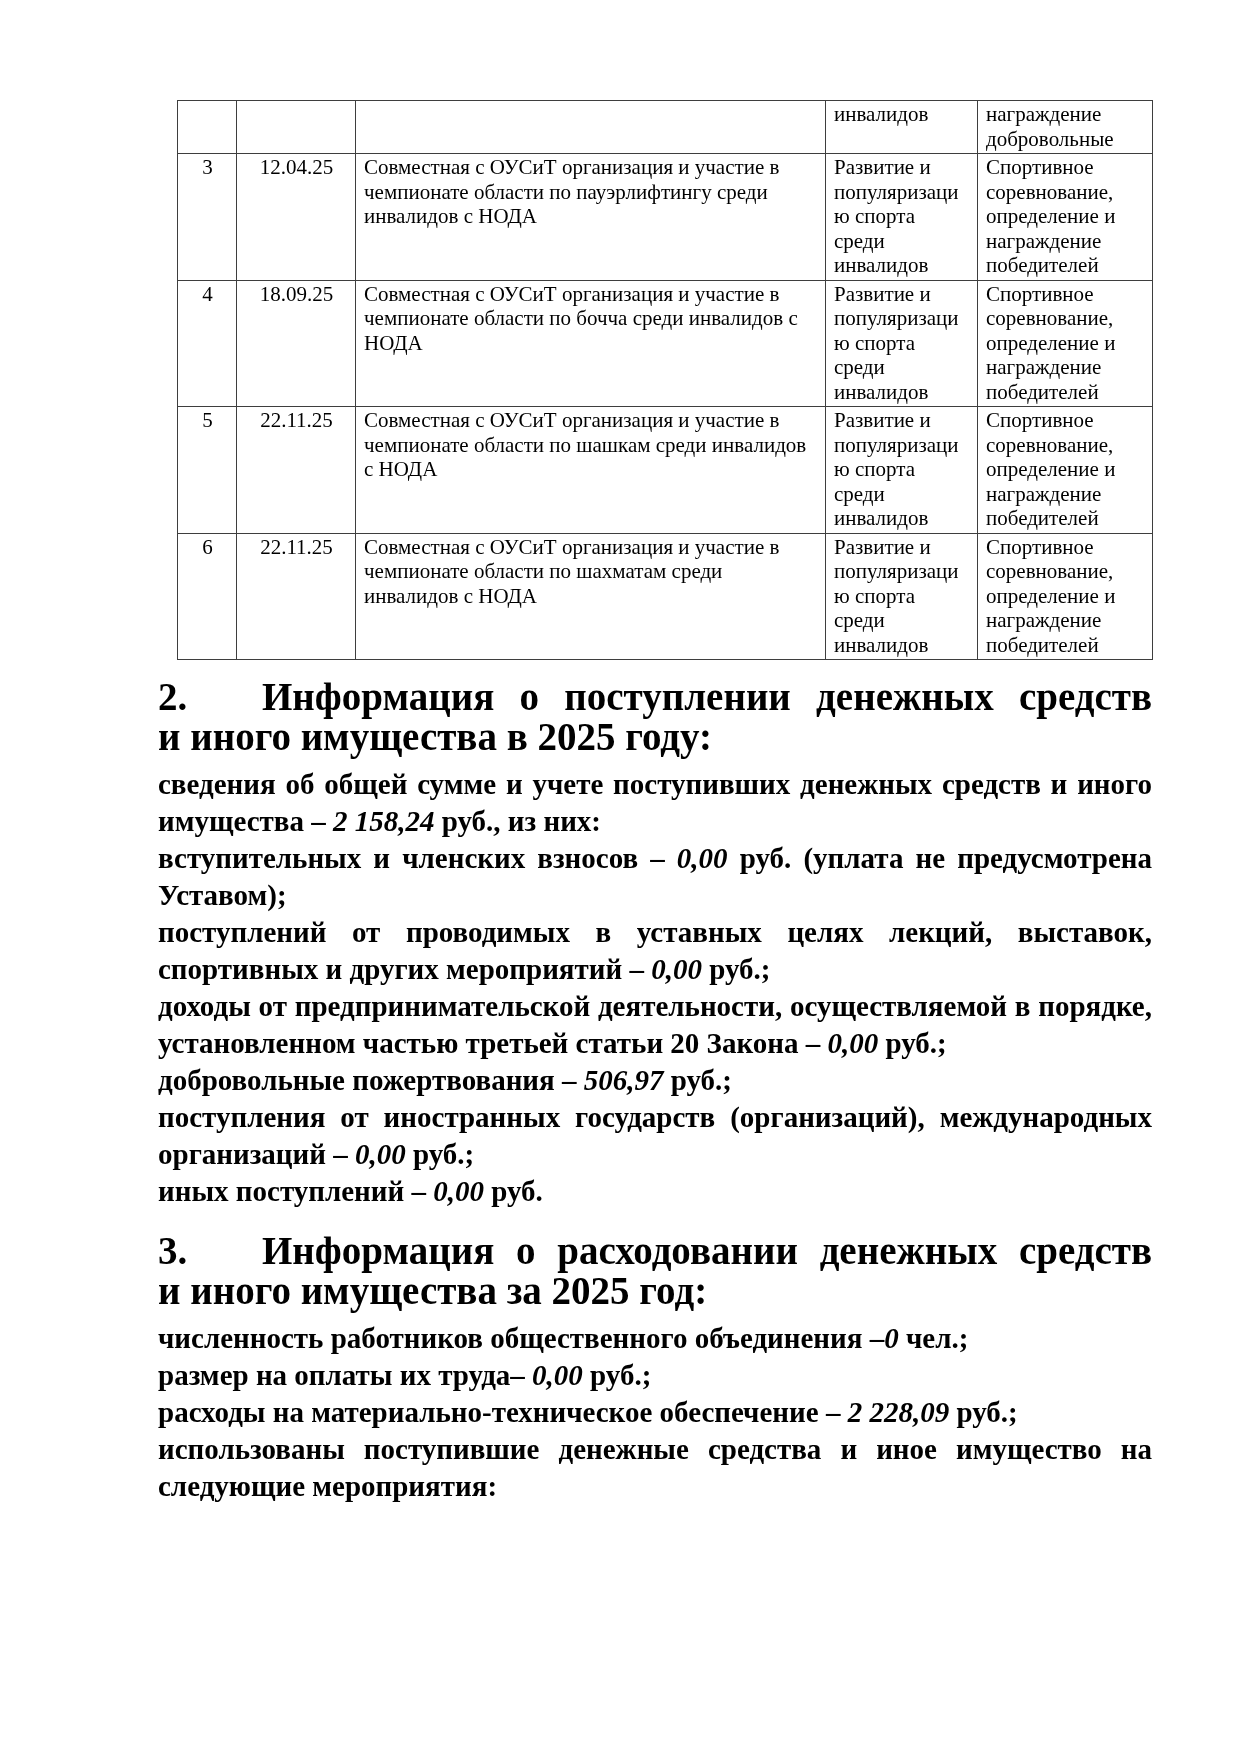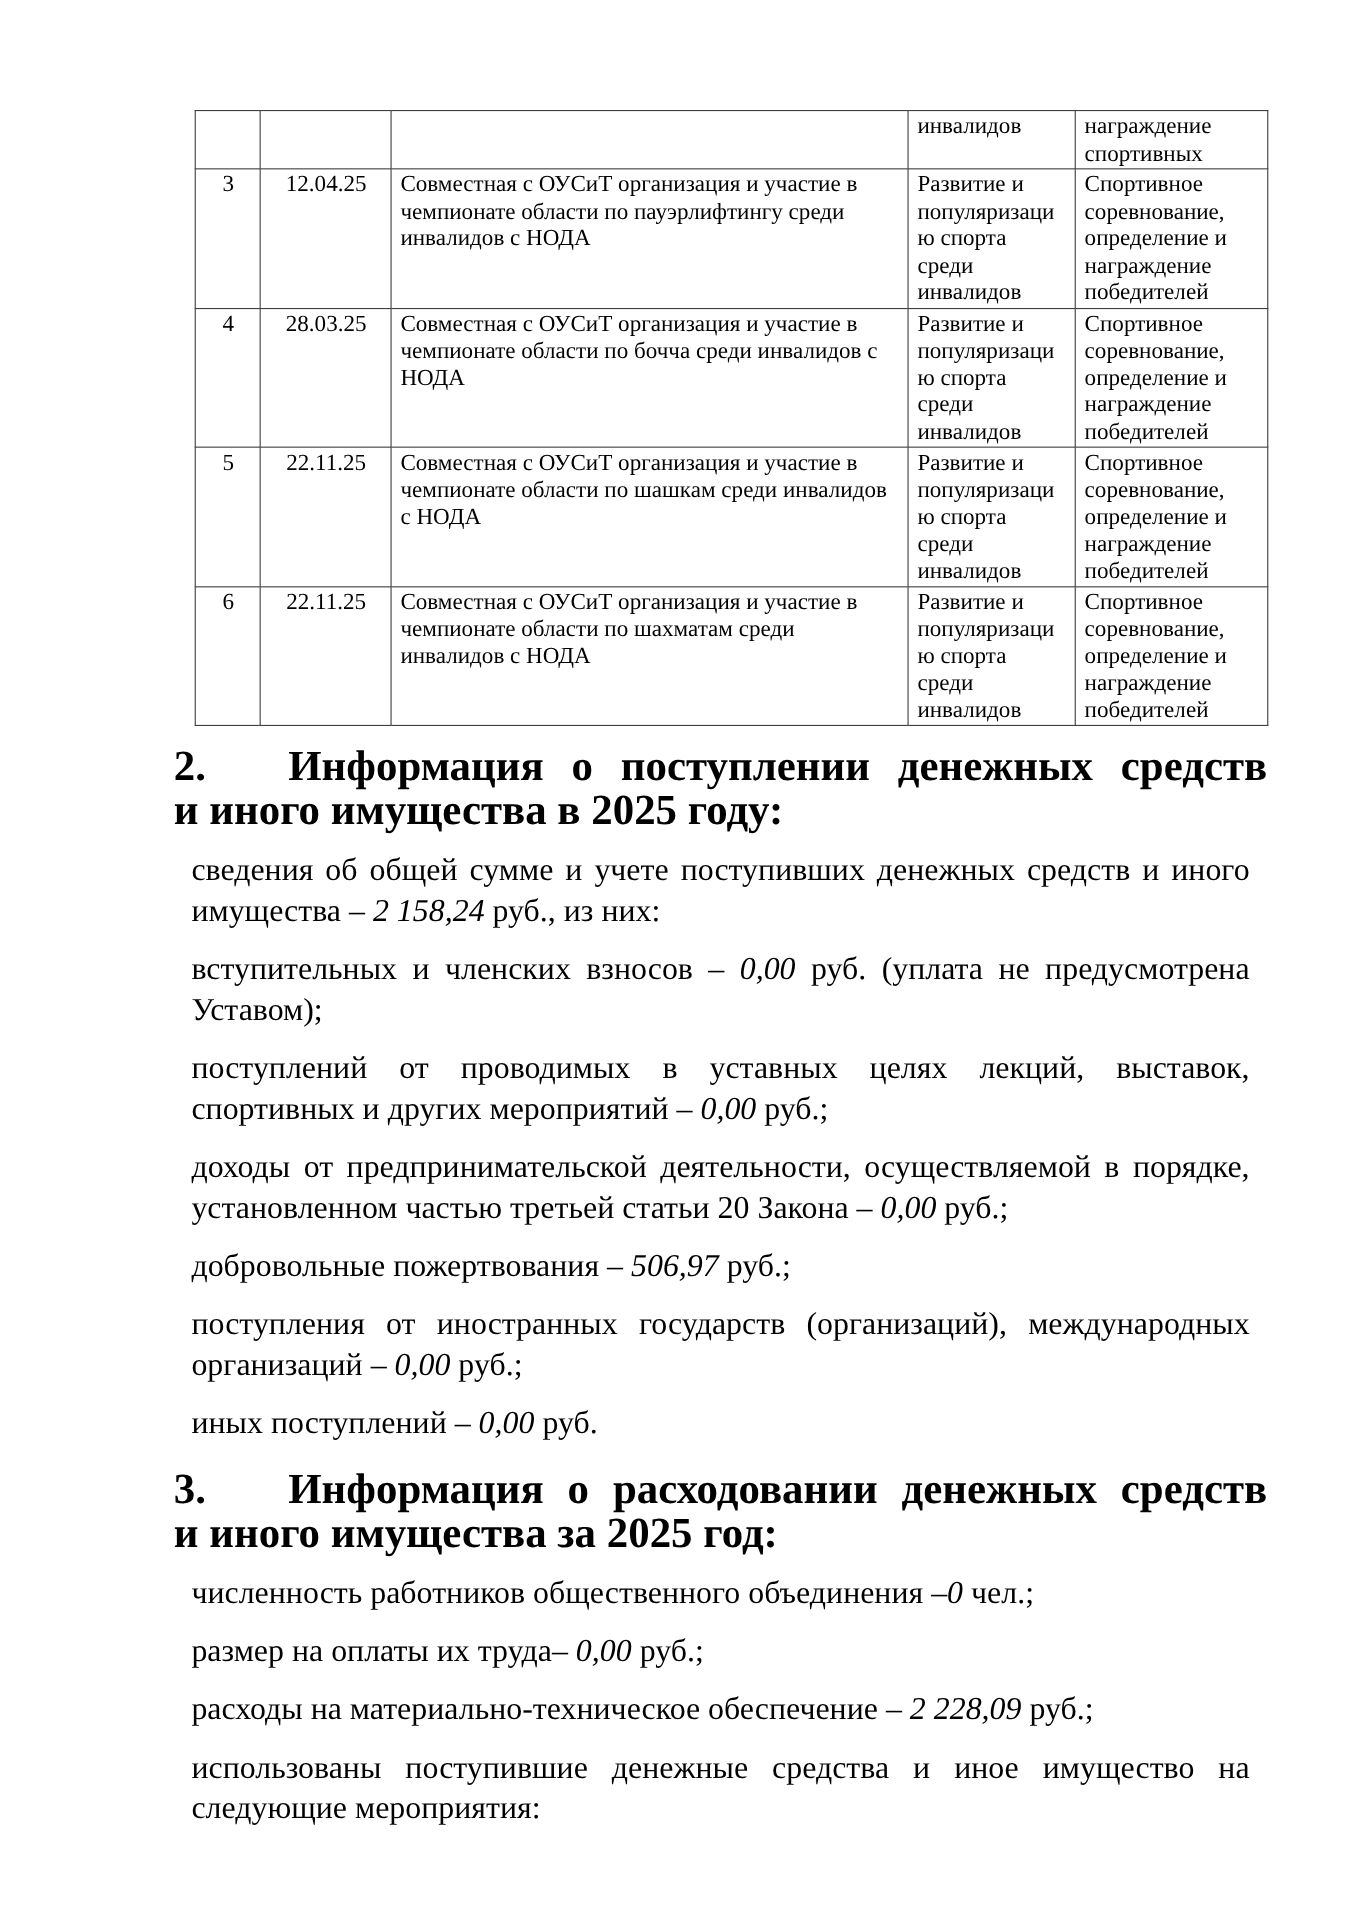--- a/index.html
+++ b/index.html
@@ -80,7 +80,7 @@
           <td class="c-date"></td>
           <td class="c-desc"></td>
           <td class="c-purpose">инвалидов</td>
-          <td class="c-result">награждение спортивных</td>
+          <td class="c-result">награждение добровольные</td>
         </tr>
         <tr>
           <td class="c-num">3</td>

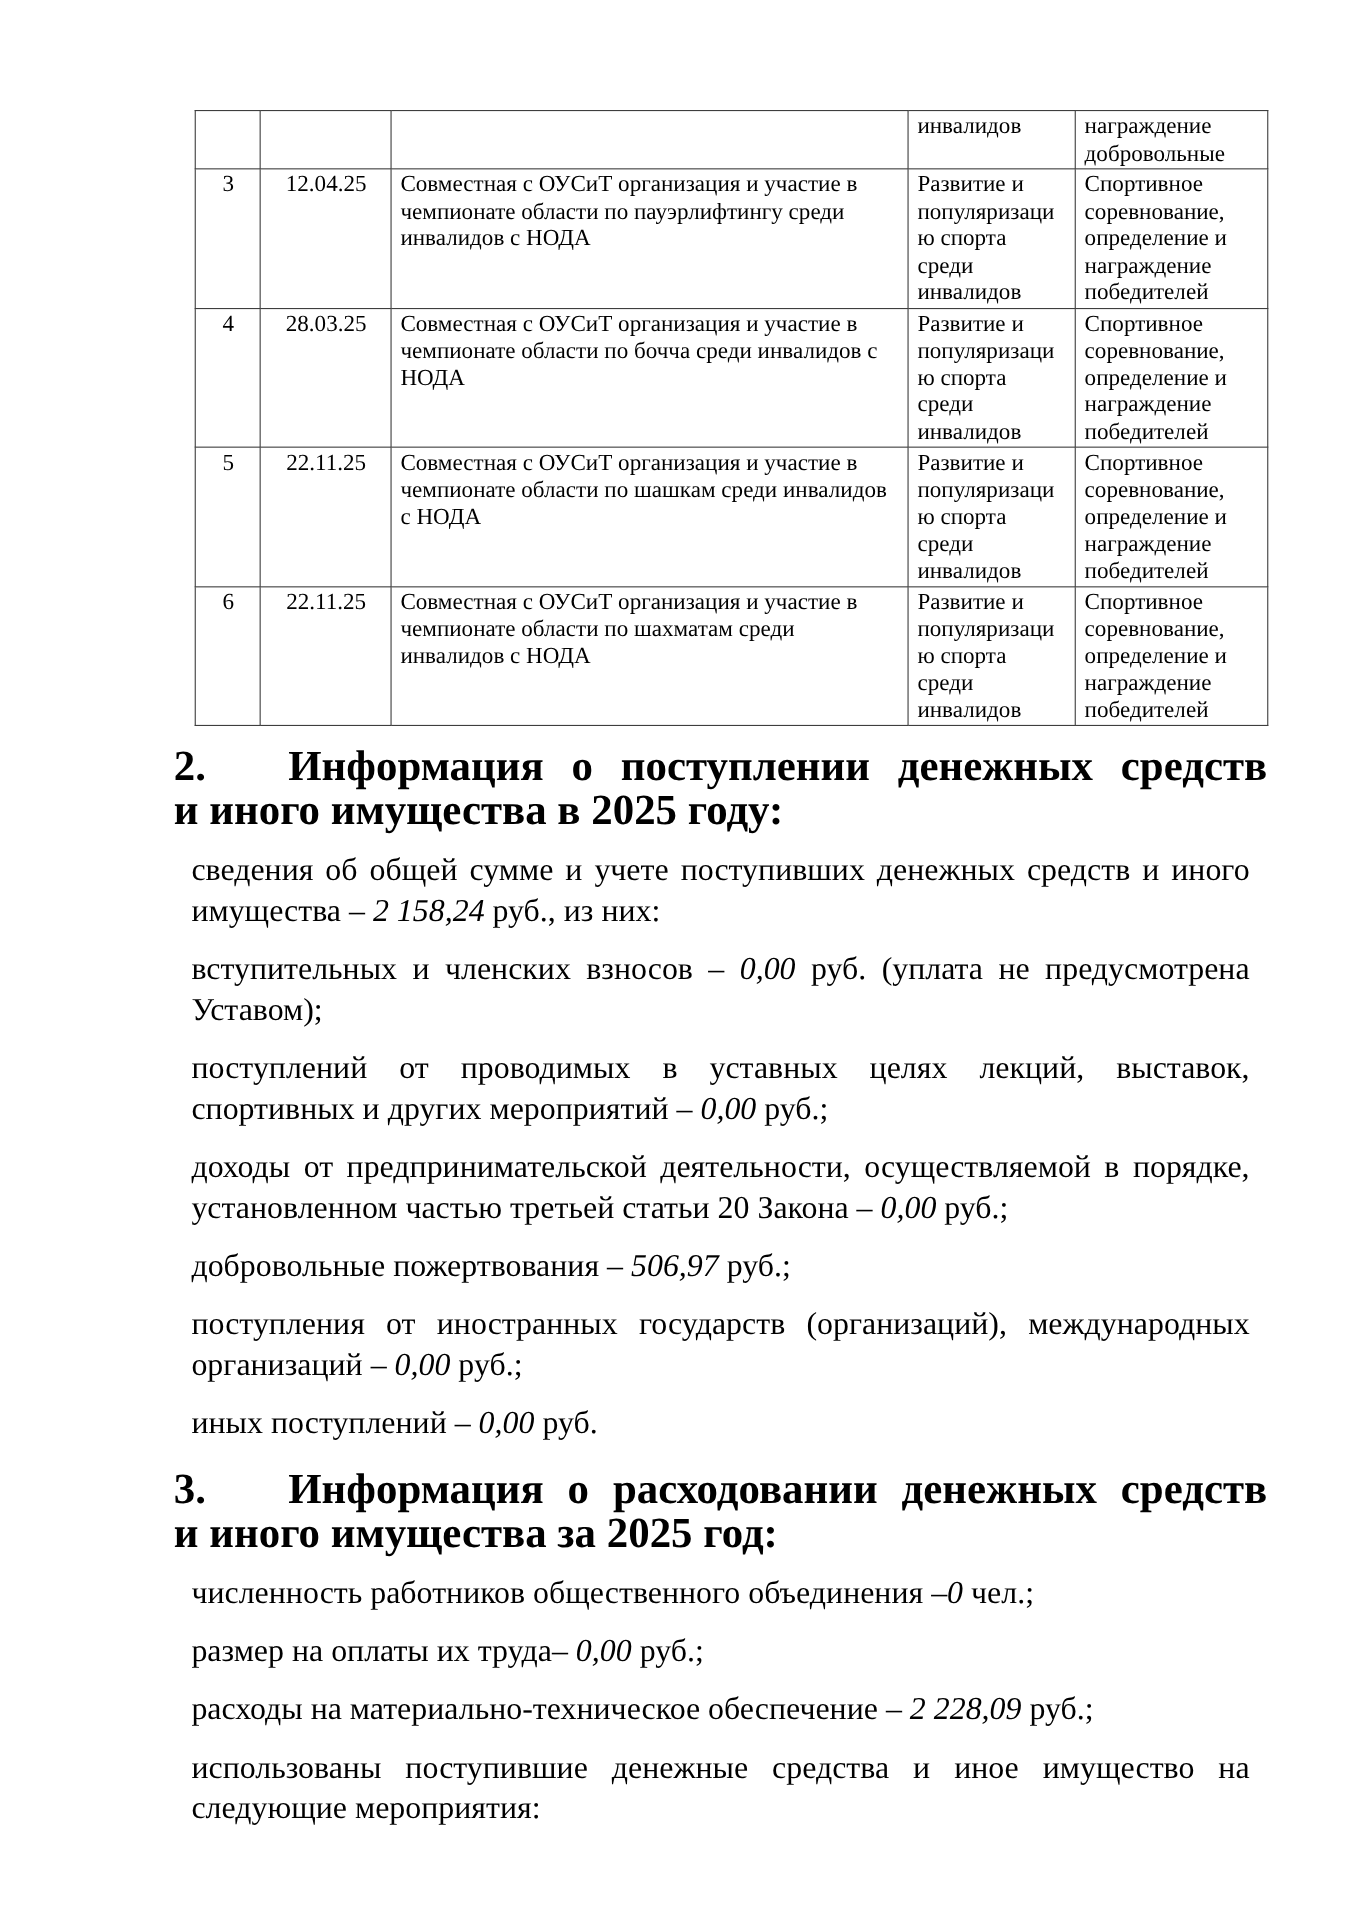--- a/index.html
+++ b/index.html
@@ -91,7 +91,7 @@
         </tr>
         <tr>
           <td class="c-num">4</td>
-          <td class="c-date">28.03.25</td>
+          <td class="c-date">18.09.25</td>
           <td class="c-desc">Совместная с ОУСиТ организация и участие в чемпионате области по бочча среди инвалидов с НОДА</td>
           <td class="c-purpose">Развитие и популяризацию спорта среди инвалидов</td>
           <td class="c-result">Спортивное соревнование, определение и награждение победителей</td>

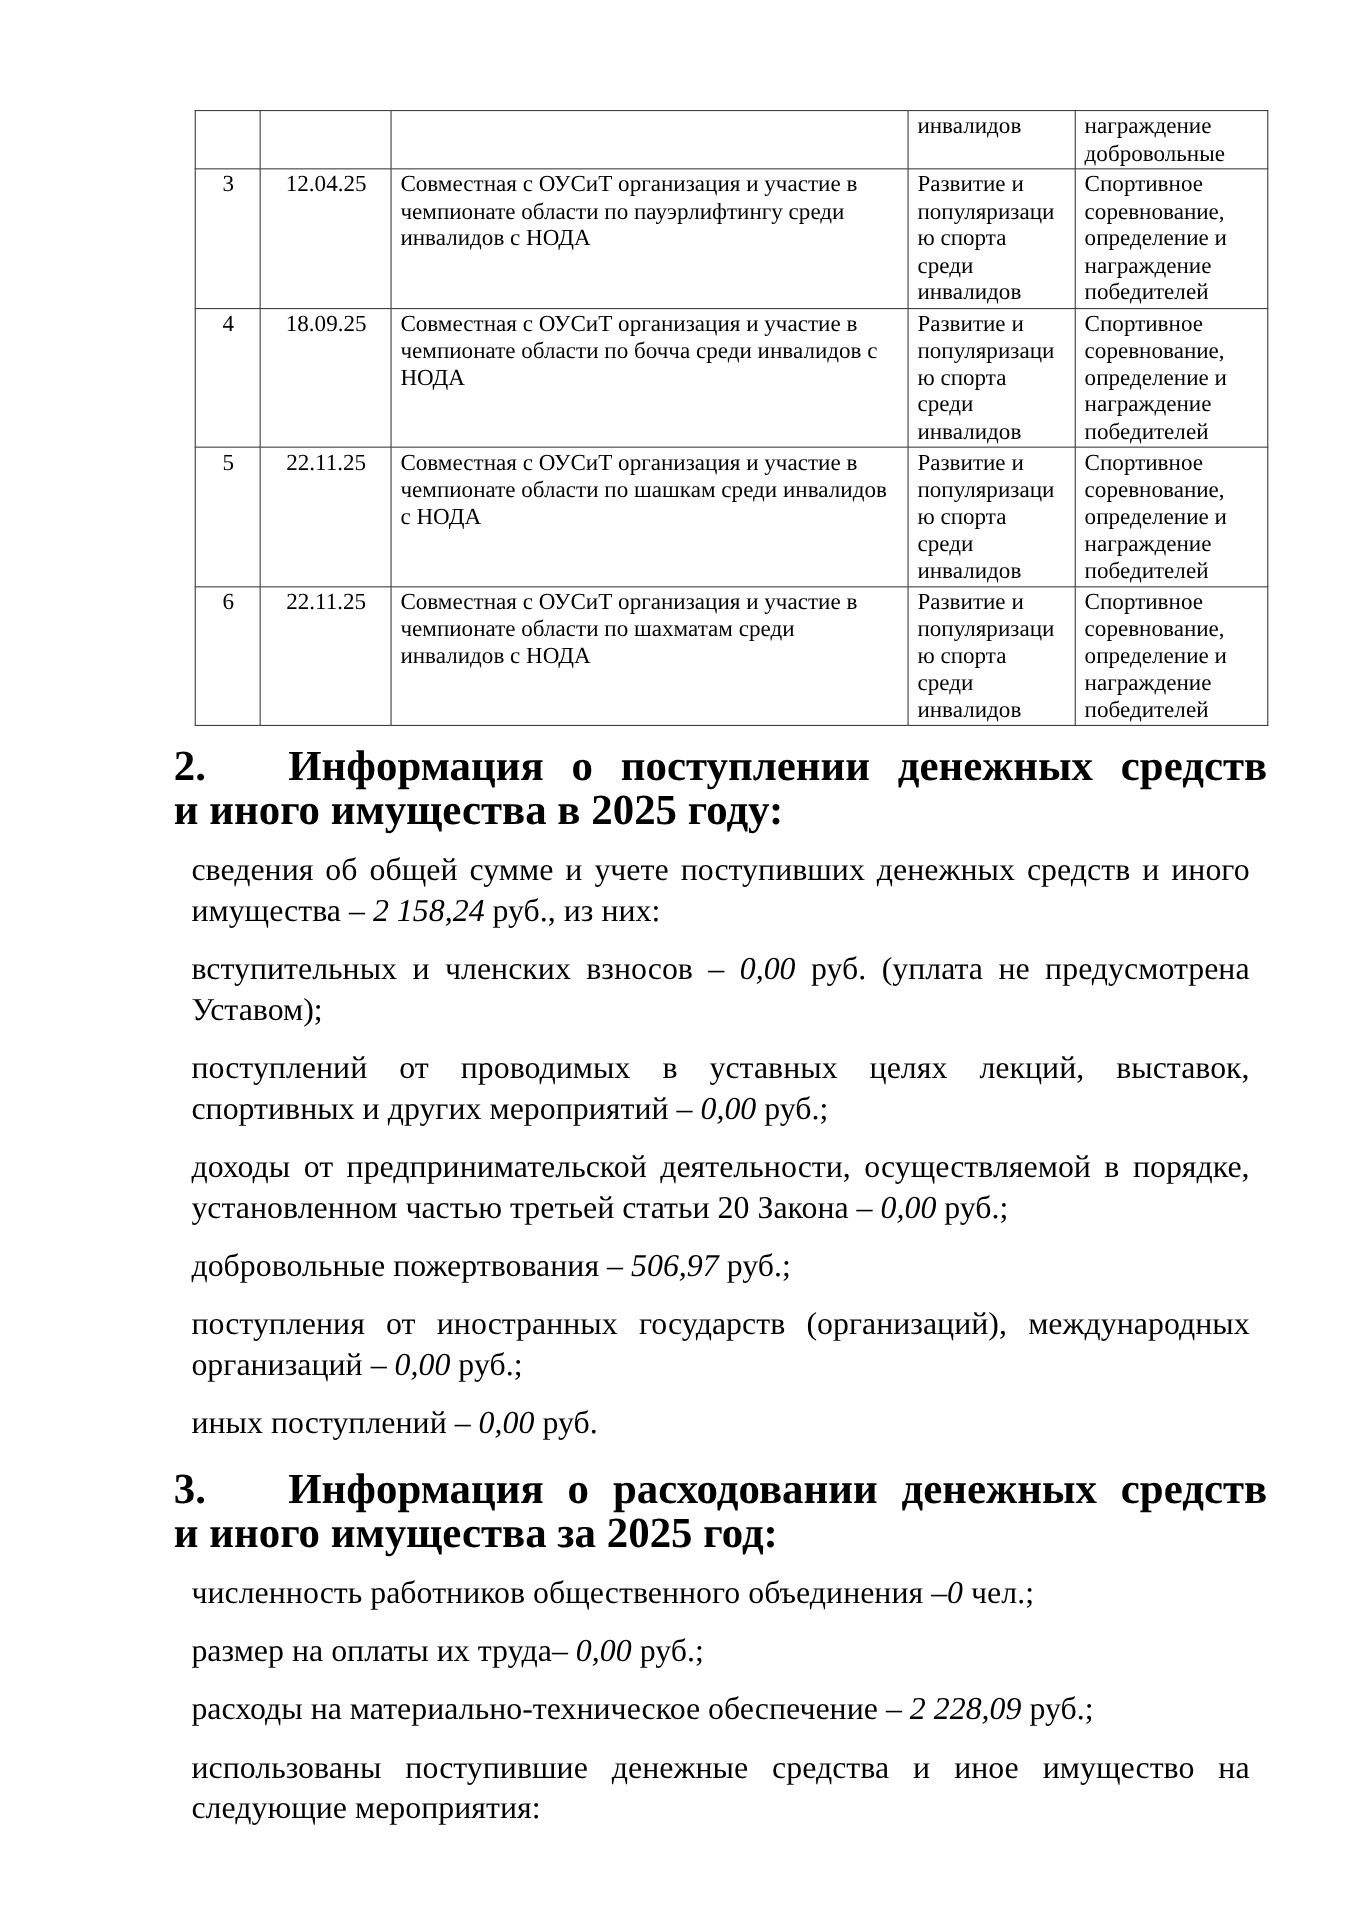--- a/index.html
+++ b/index.html
@@ -56,7 +56,8 @@
     font-size: 29px;
     line-height: 37px;
     text-align: justify;
-    margin: 16px;
+    margin: 0;
+    font-weight: bold;
   }
   .it { font-style: italic; }
   section.sec-block-3 p.sec-heading { margin-top: 21px; }

